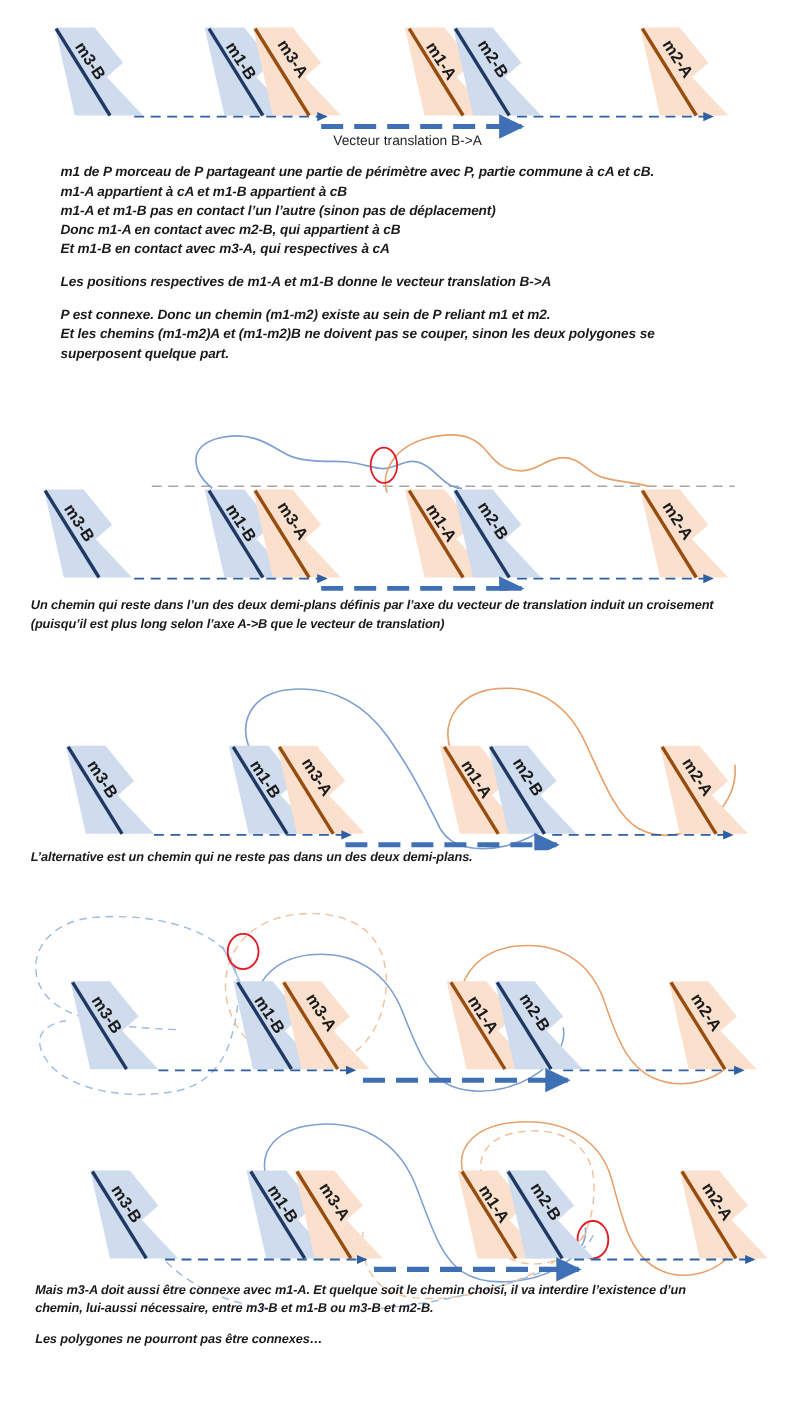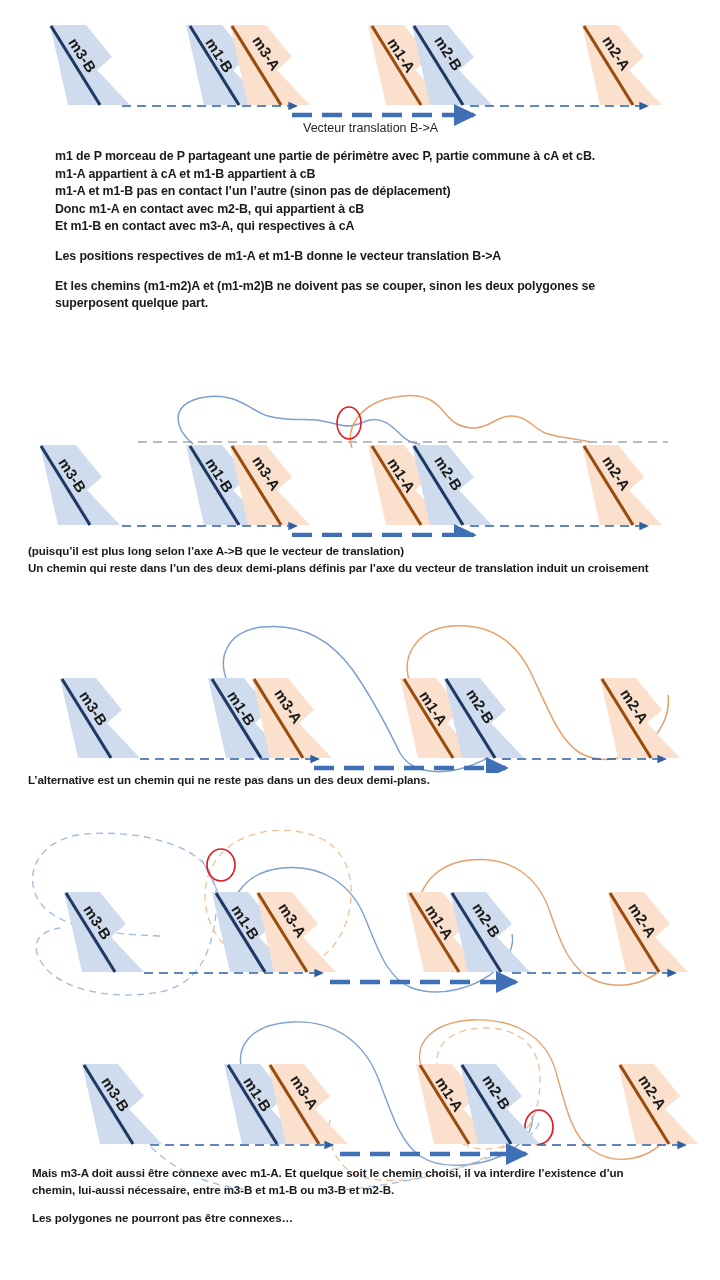--- a/index.html
+++ b/index.html
@@ -12,7 +12,7 @@
   .panel svg{display:block;}
   .textblock{position:absolute;color:#1a1a1a;}
   .tline{
-    font-weight:600;font-size:12.4px;line-height:17.6px;
+    font-style:italic;font-weight:600;font-size:12.4px;line-height:17.6px;
     white-space:nowrap;letter-spacing:-0.1px;
   }
   .tline.small{font-size:11.6px;line-height:16.5px;}

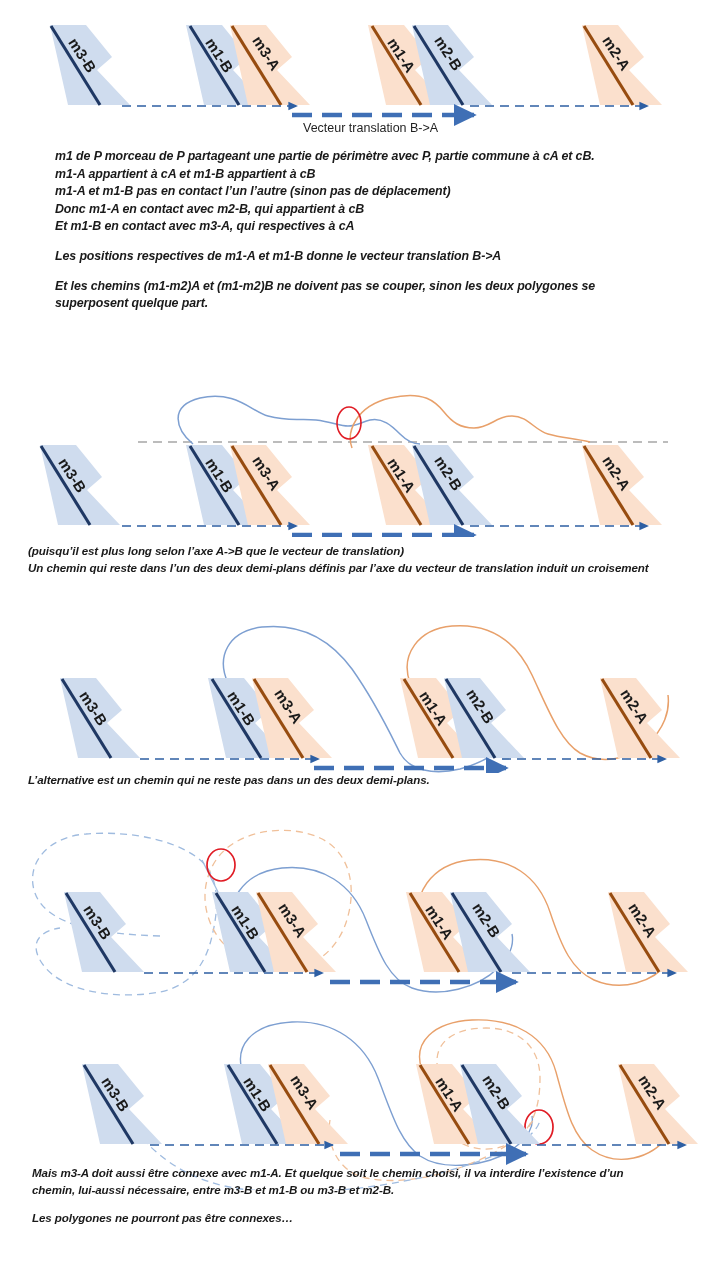--- a/index.html
+++ b/index.html
@@ -92,6 +92,7 @@
     <div class="tspacer"></div>
     <div class="tline">Les positions respectives de m1-A et m1-B donne le vecteur translation  B-&gt;A</div>
     <div class="tspacer"></div>
+    <div class="tline">P est connexe. Donc un chemin (m1-m2) existe au sein de P reliant m1 et m2.</div>
     <div class="tline">Et les chemins (m1-m2)A et (m1-m2)B ne doivent pas se couper, sinon les deux polygones se</div>
     <div class="tline">superposent quelque part.</div>
   </div>

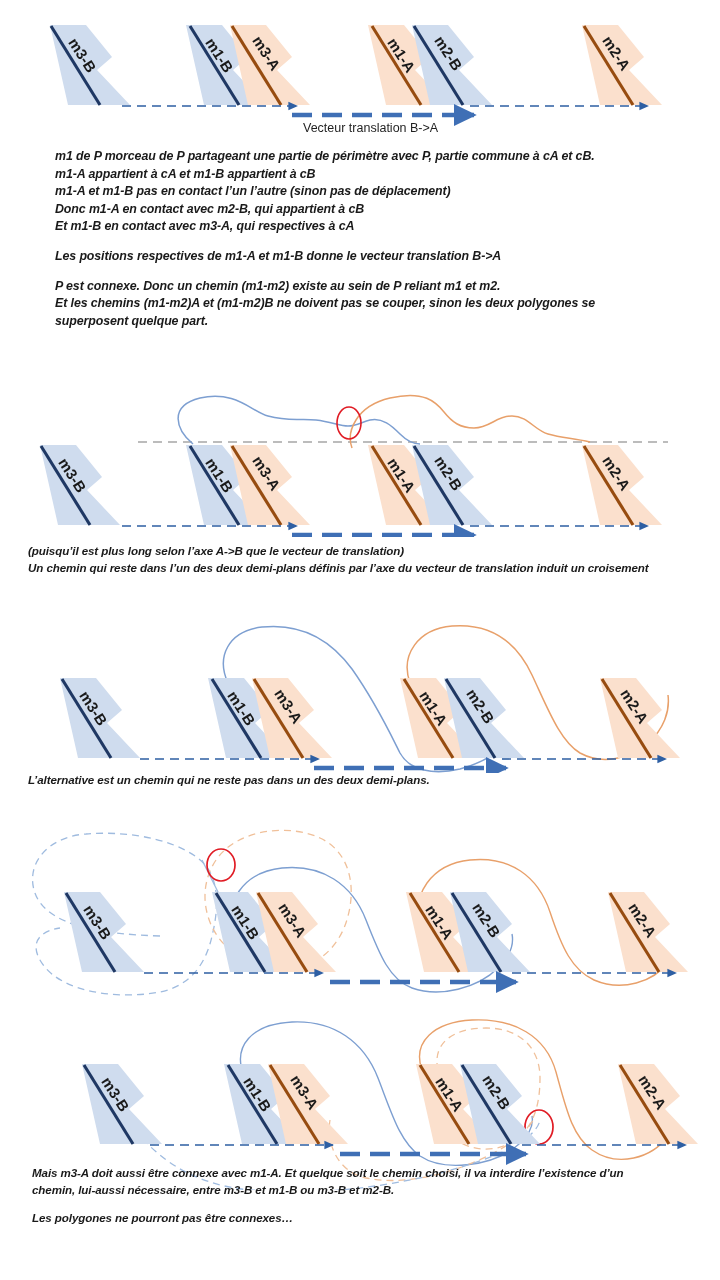--- a/index.html
+++ b/index.html
@@ -153,8 +153,8 @@
   </div>
 
   <div class="textblock" style="left:28px;top:543px;">
+    <div class="tline small">Un chemin qui reste dans l’un des deux demi-plans définis par l’axe du vecteur de translation induit un croisement</div>
     <div class="tline small">(puisqu’il est plus long selon l’axe A-&gt;B que le vecteur de translation)</div>
-    <div class="tline small">Un chemin qui reste dans l’un des deux demi-plans définis par l’axe du vecteur de translation induit un croisement</div>
   </div>
 
   <div class="panel" style="top:613px;height:160px;">

